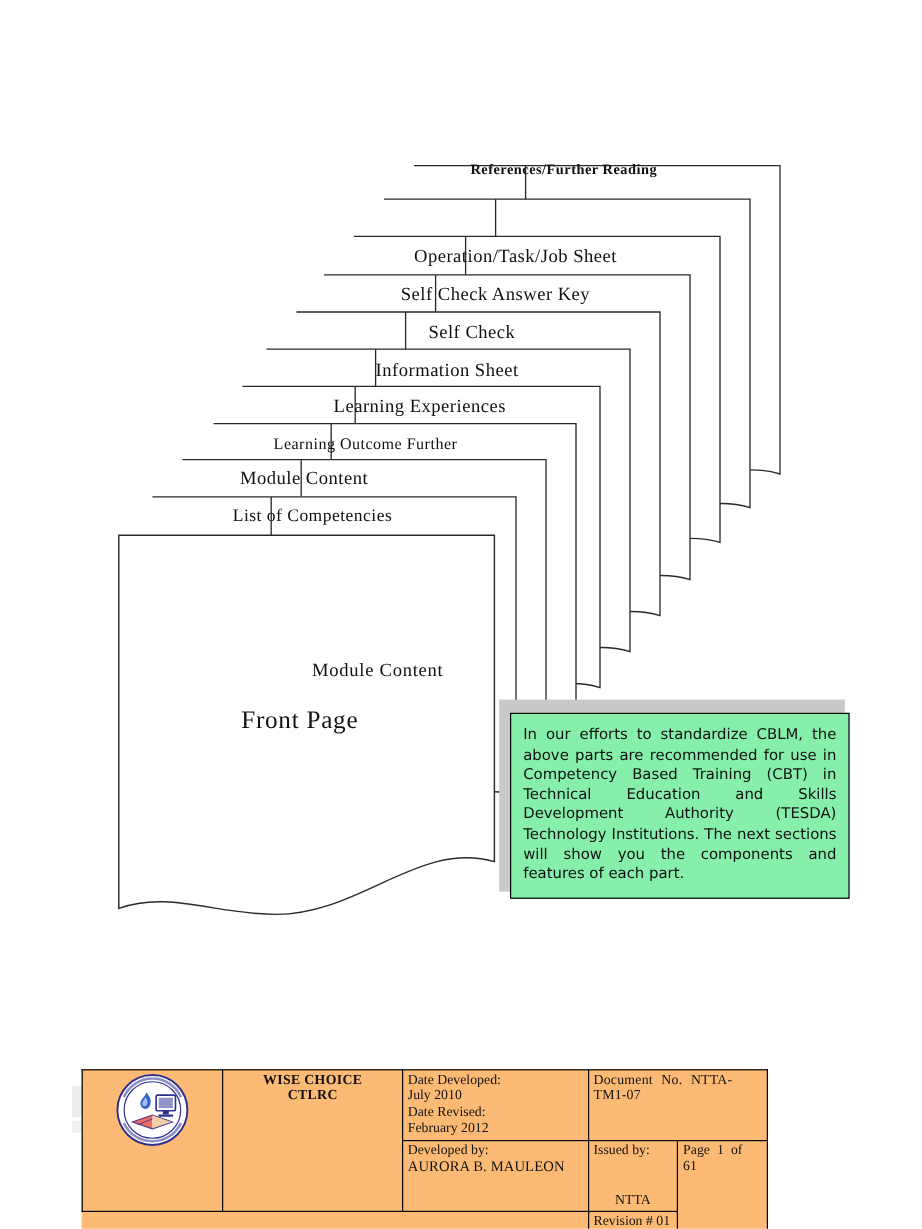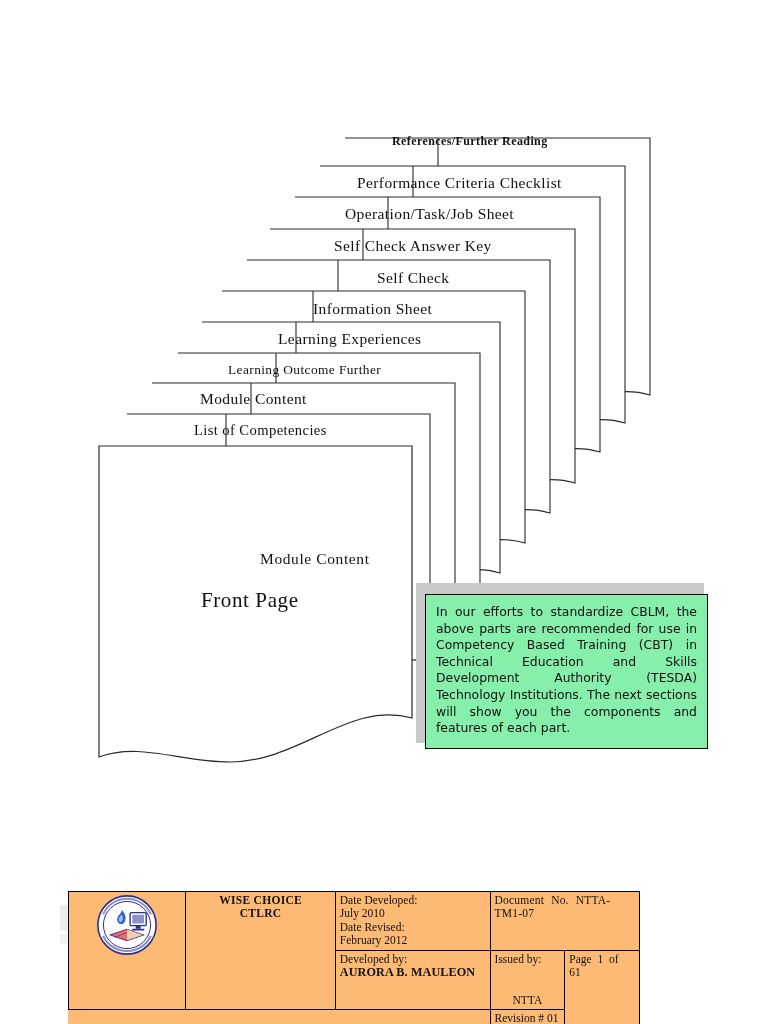--- a/index.html
+++ b/index.html
@@ -111,7 +111,6 @@
 
     <div class="sheet-label" style="left:392px;top:134px;font-size:12px;font-weight:bold;">References/Further Reading</div>
 
-    <div class="sheet-label" style="left:357px;top:174px;font-size:15.5px;">Performance Criteria Checklist</div>
 
     <div class="sheet-label" style="left:345px;top:205px;font-size:15.5px;">Operation/Task/Job Sheet</div>
 

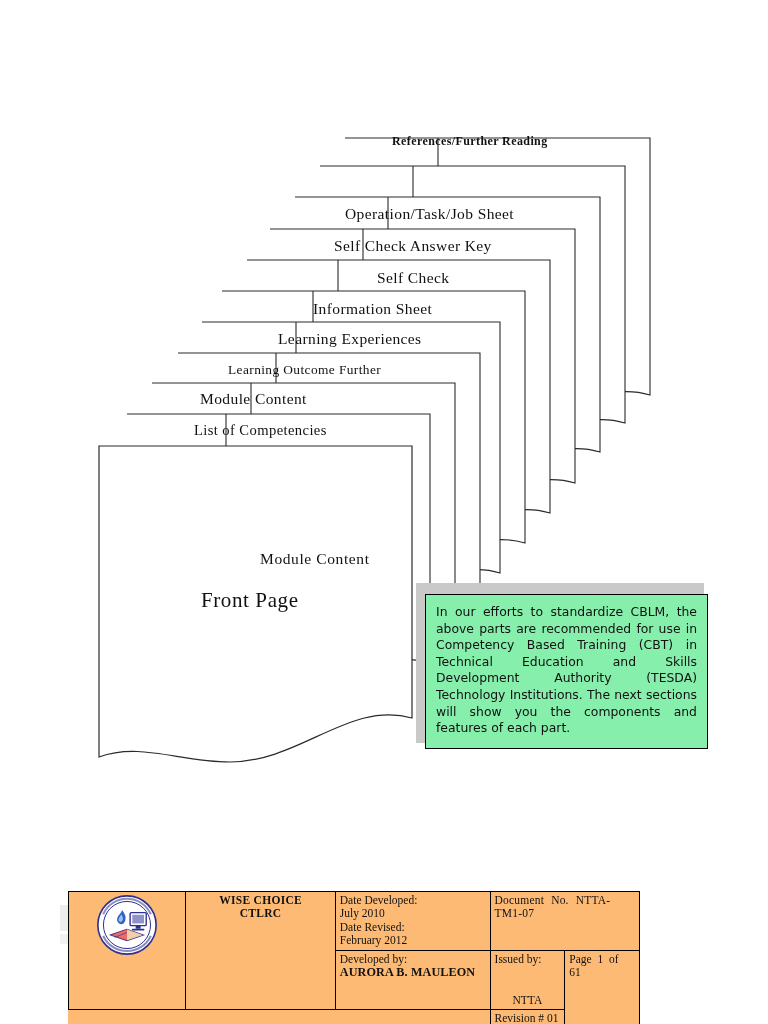--- a/index.html
+++ b/index.html
@@ -116,7 +116,7 @@
 
     <div class="sheet-label" style="left:334px;top:237px;font-size:15.5px;">Self Check Answer Key</div>
 
-    <div class="sheet-label" style="left:357px;top:269px;font-size:15.5px;margin-left:20px;">Self Check</div>
+    <div class="sheet-label" style="left:357px;top:269px;font-size:15.5px;">Self Check</div>
 
     <div class="sheet-label" style="left:313px;top:300px;font-size:15.5px;">Information Sheet</div>
 

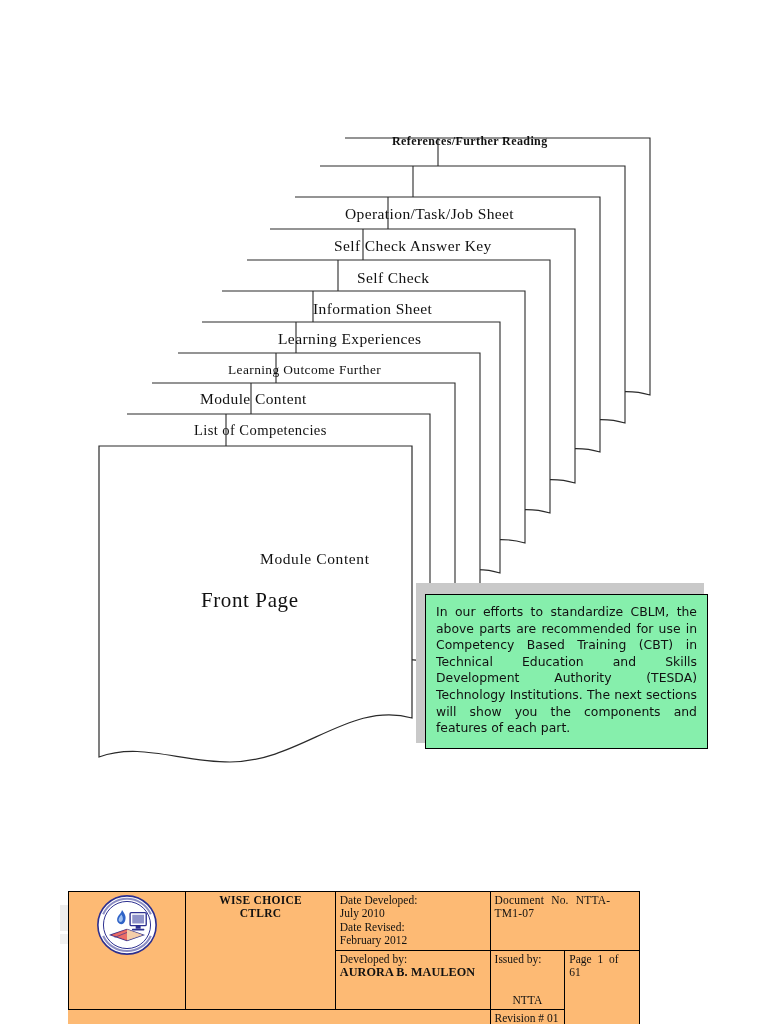--- a/index.html
+++ b/index.html
@@ -72,7 +72,7 @@
   td.c-rev{width:131px;}
   td.c-page{width:73px;vertical-align:top;}
   .doc-no{letter-spacing:.2px;word-spacing:4px;font-family:Liberation Serif, serif;}
-  .bold-name{font-weight:bold;font-size:12.2px;letter-spacing:.1px;}
+  .bold-name{font-weight:normal;font-size:12.2px;letter-spacing:.1px;}
   .issued-val{display:block;text-align:center;margin-top:28px;}
   .page-val{word-spacing:3px;}
 

